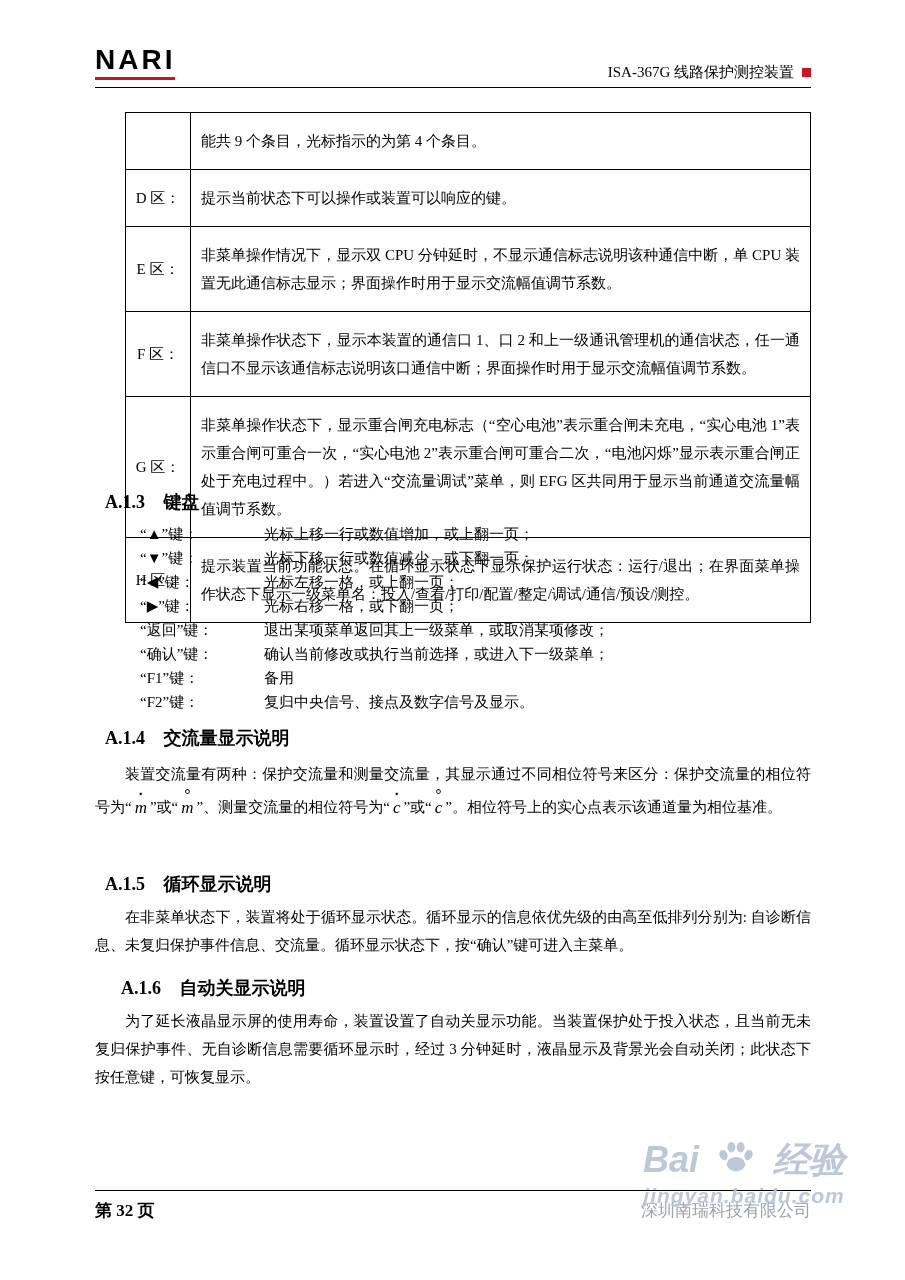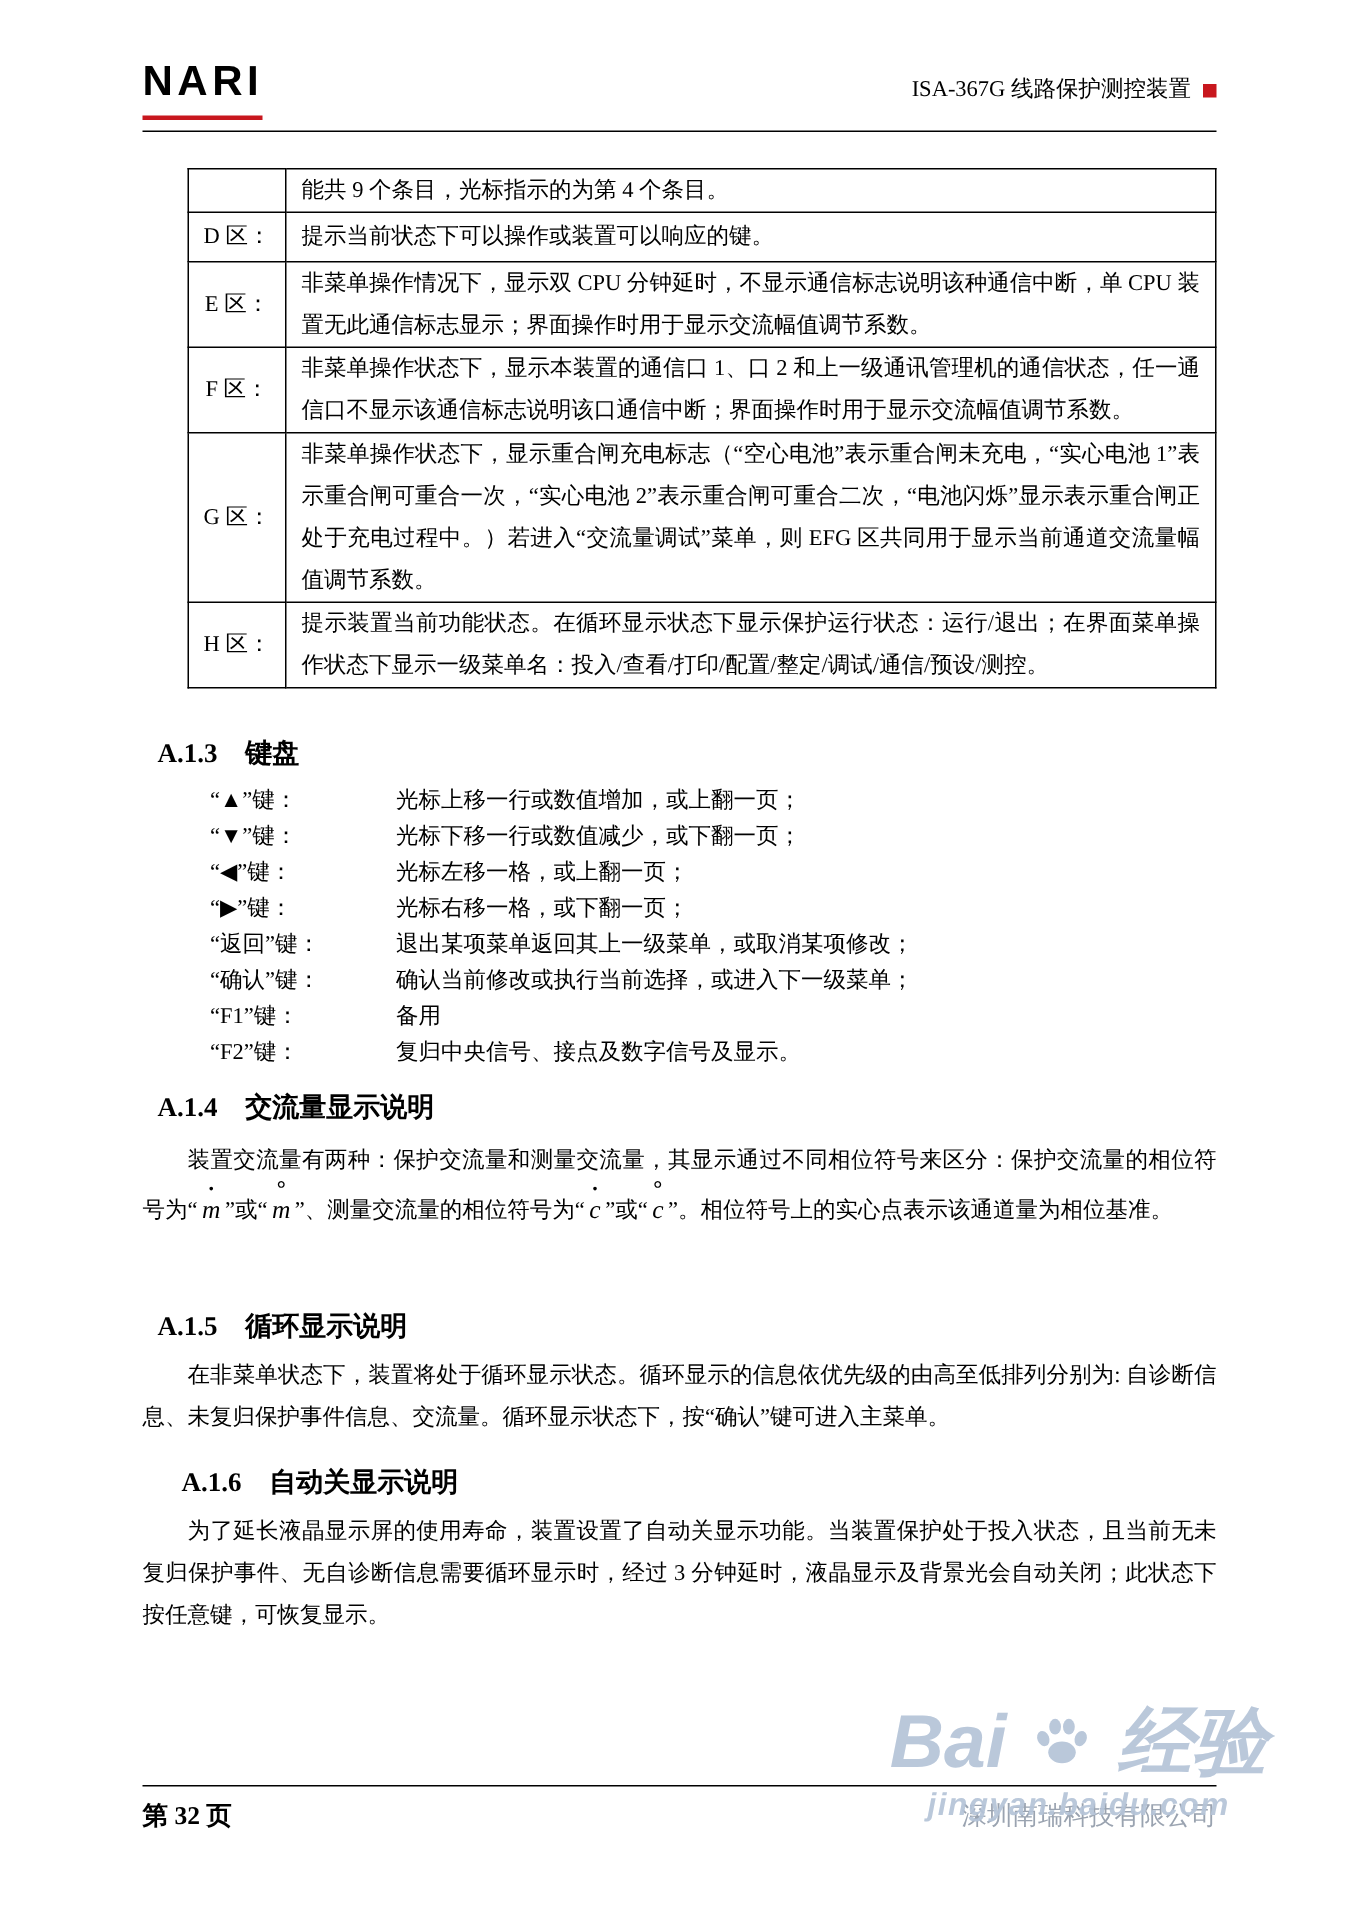--- a/index.html
+++ b/index.html
@@ -12,7 +12,7 @@
   .header{
     position:absolute;left:95px;top:40px;width:716px;height:48px;
     border-bottom:1.5px solid #000;box-sizing:border-box;
-    display:flex;justify-content:space-between;
+    display:flex;justify-content:space-between;align-items:flex-end;
     padding-bottom:7px;
   }
   .logo{

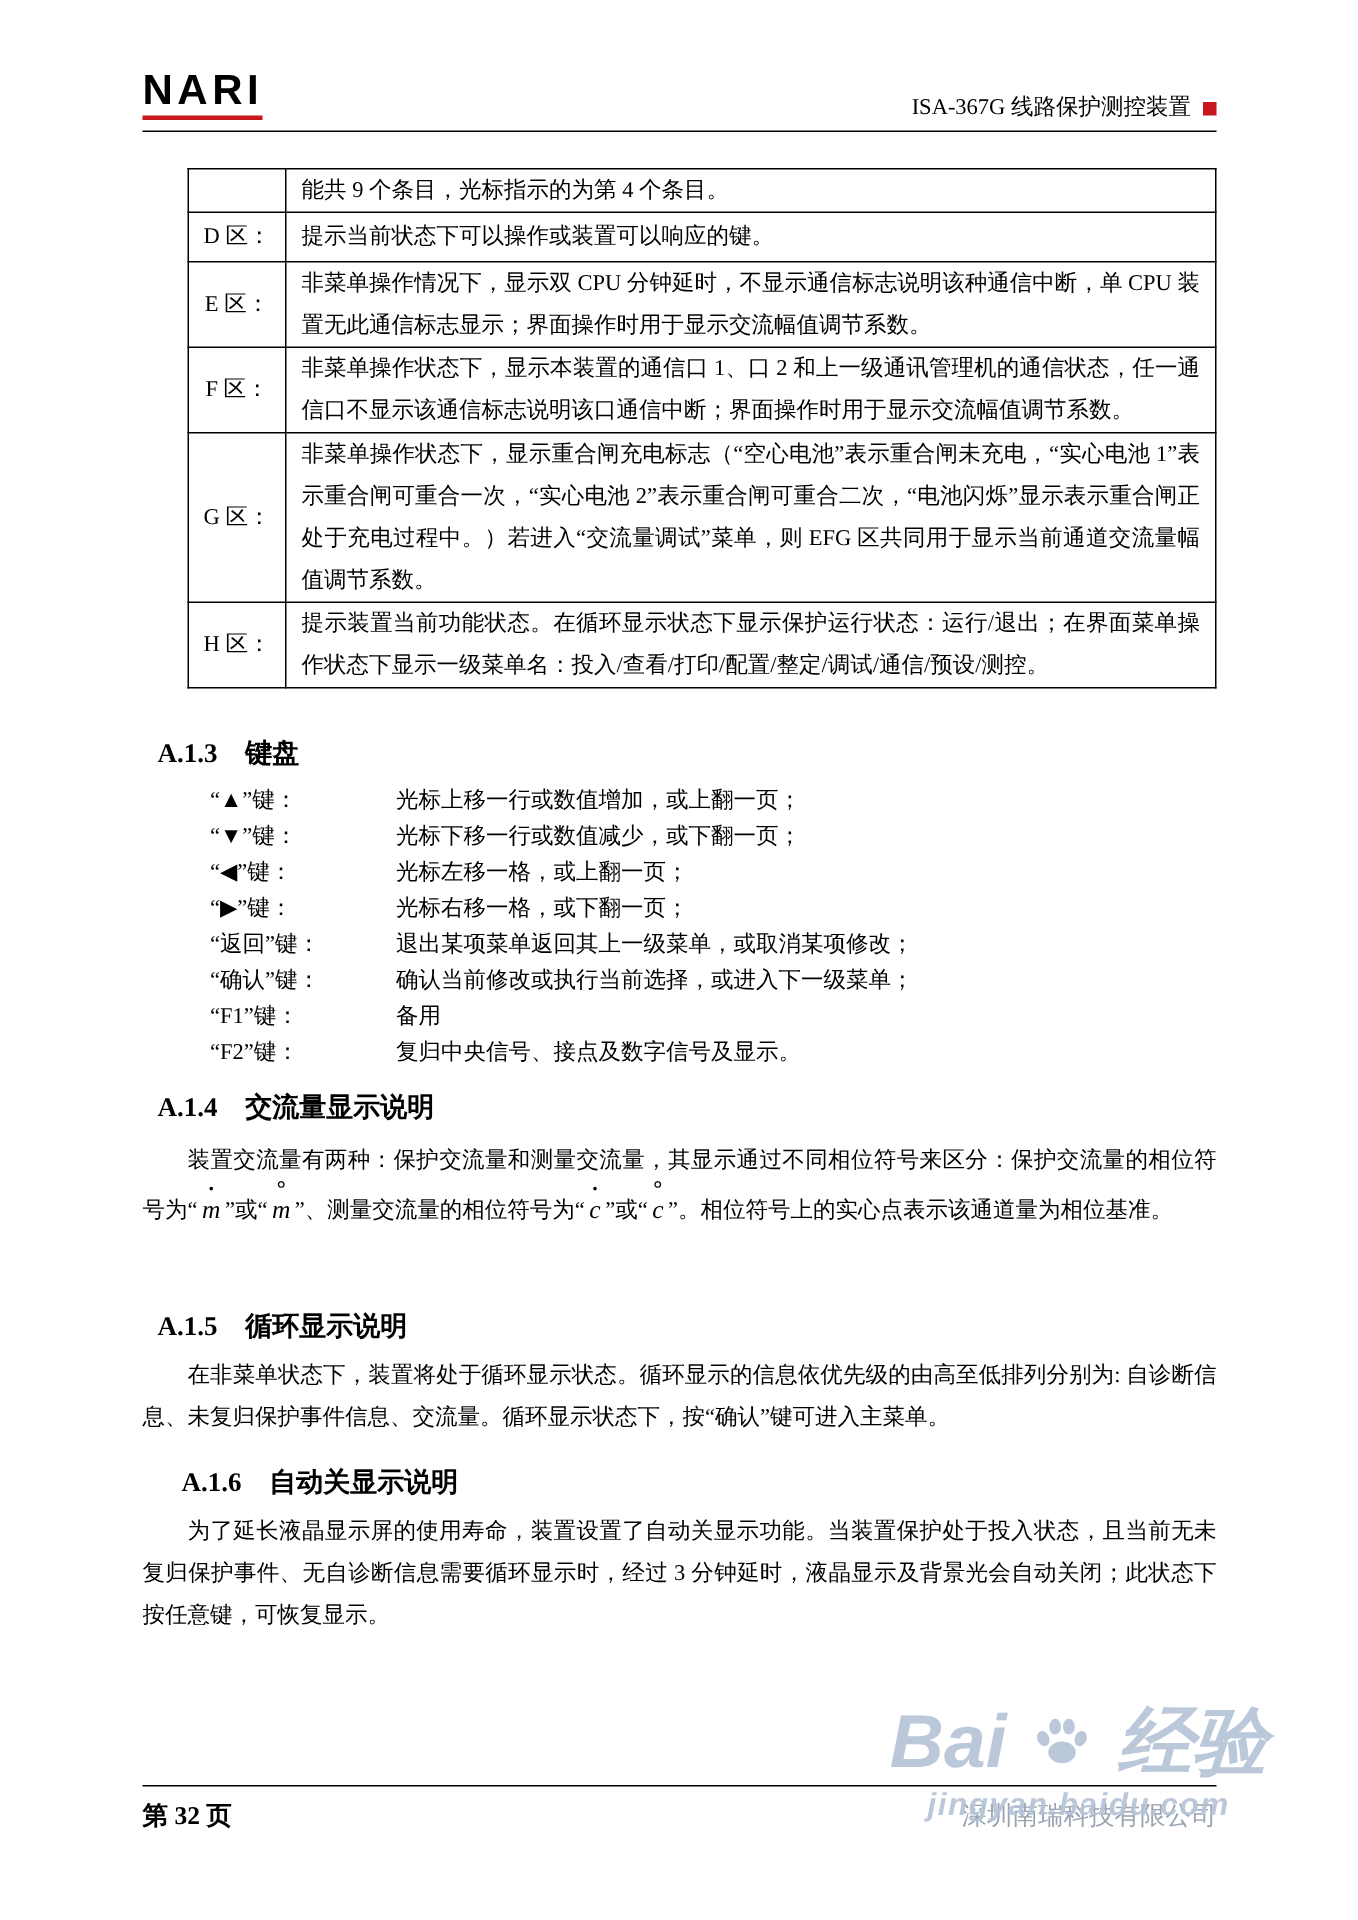--- a/index.html
+++ b/index.html
@@ -31,7 +31,7 @@
   }
   .doc-table td{
     border:1px solid #000;font-size:15px;line-height:28px;
-    padding:0 10px;text-align:justify;vertical-align:middle;
+    padding:14px 10px;text-align:justify;vertical-align:middle;
   }
   .doc-table td.lbl{
     width:56px;text-align:center;padding:2px 4px;white-space:nowrap;

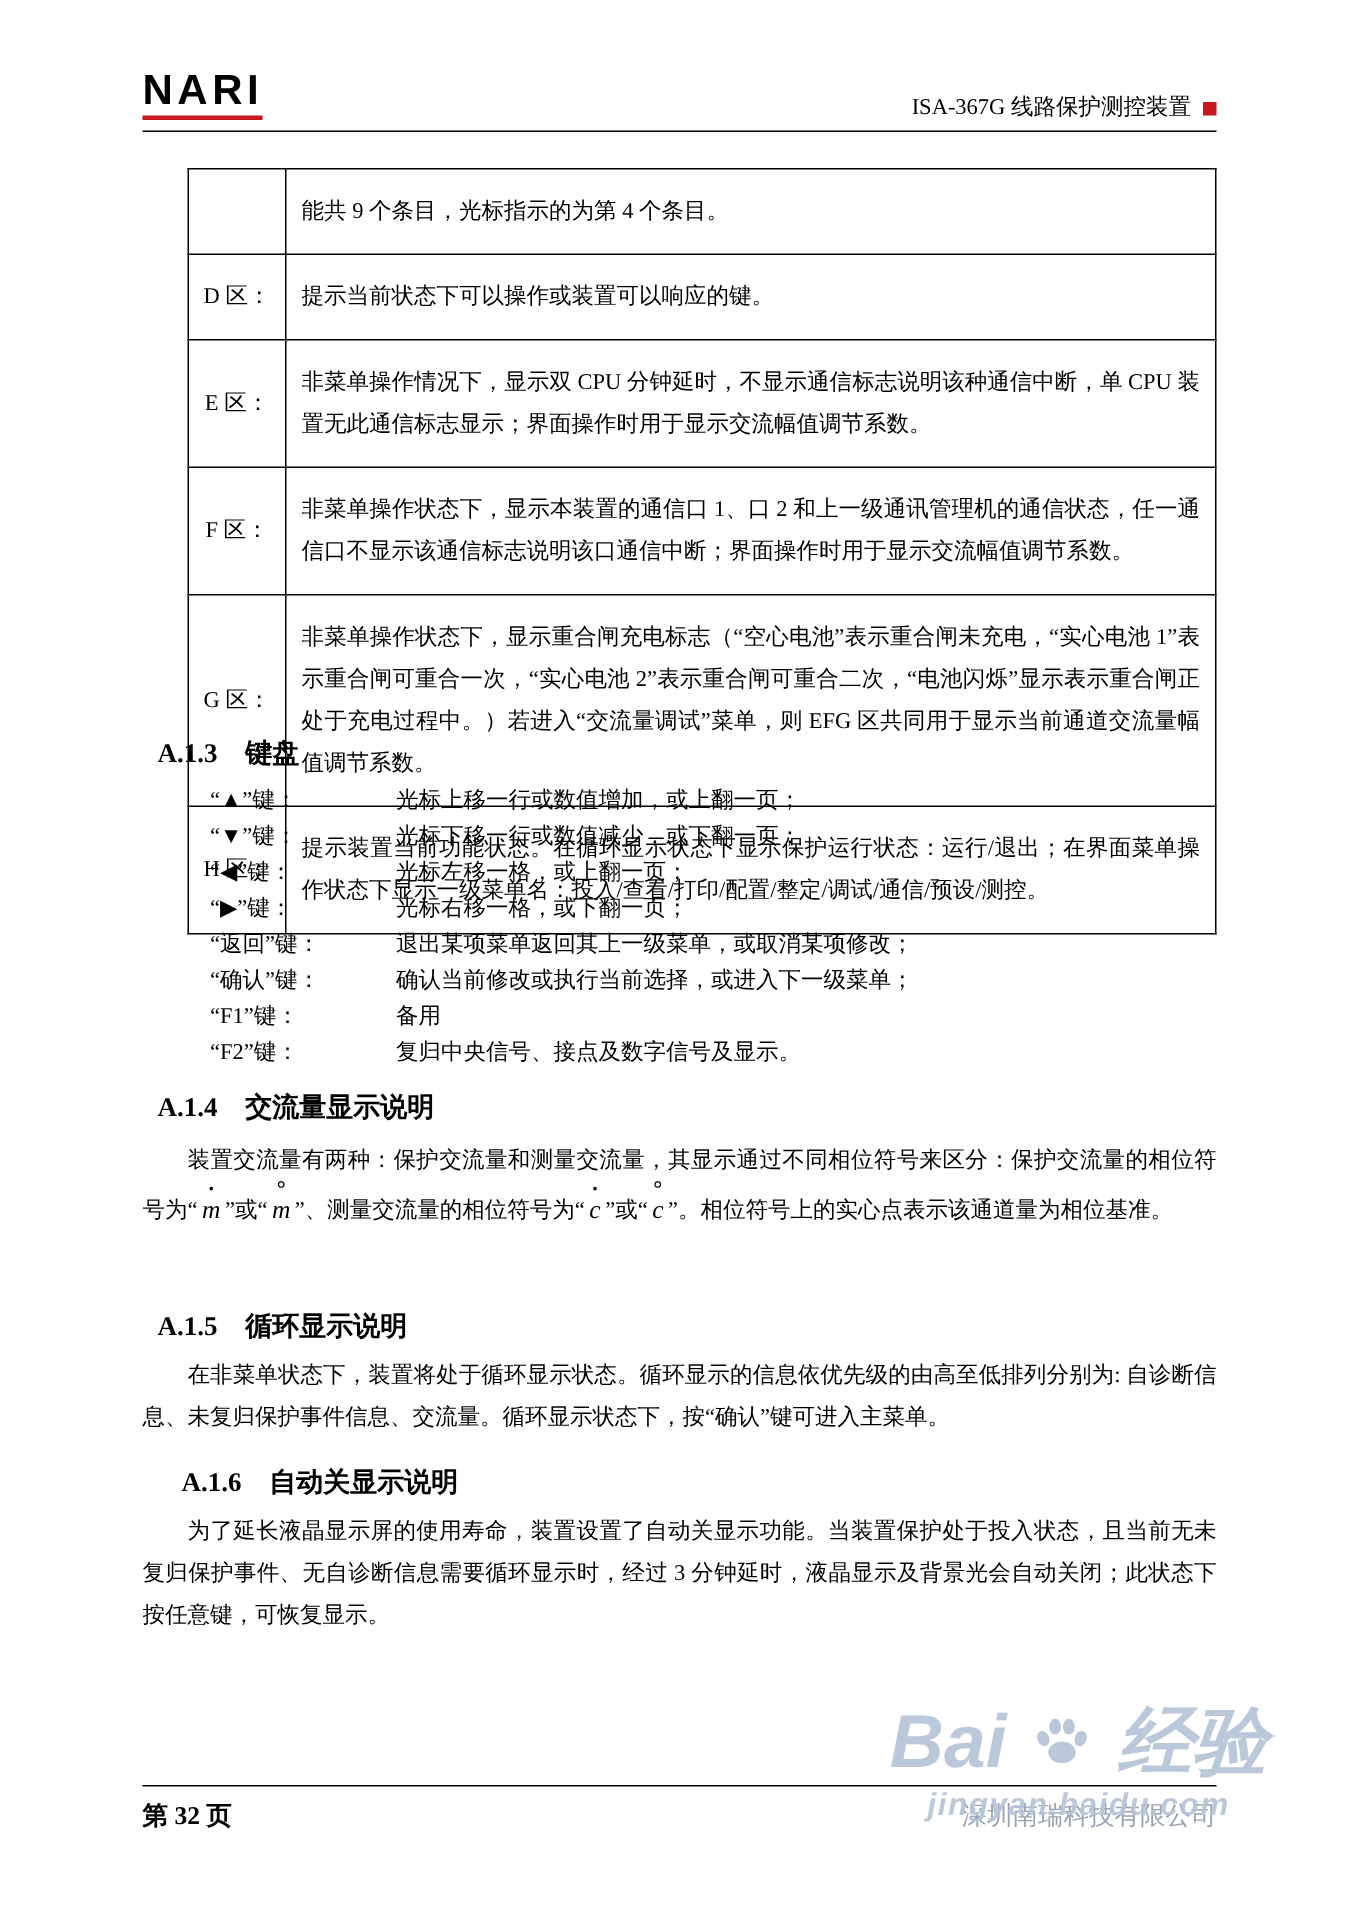--- a/index.html
+++ b/index.html
@@ -84,8 +84,8 @@
     font-family:"Liberation Sans","DejaVu Sans",sans-serif;
   }
   .wm-logo{
-    font-size:50px;font-weight:bold;font-style:italic;
-    display:flex;align-items:center;gap:16px;line-height:1;
+    font-size:36px;font-weight:bold;font-style:italic;
+    display:flex;align-items:flex-end;gap:16px;line-height:1;
   }
   .wm-url{
     font-size:21px;font-weight:bold;font-style:italic;

